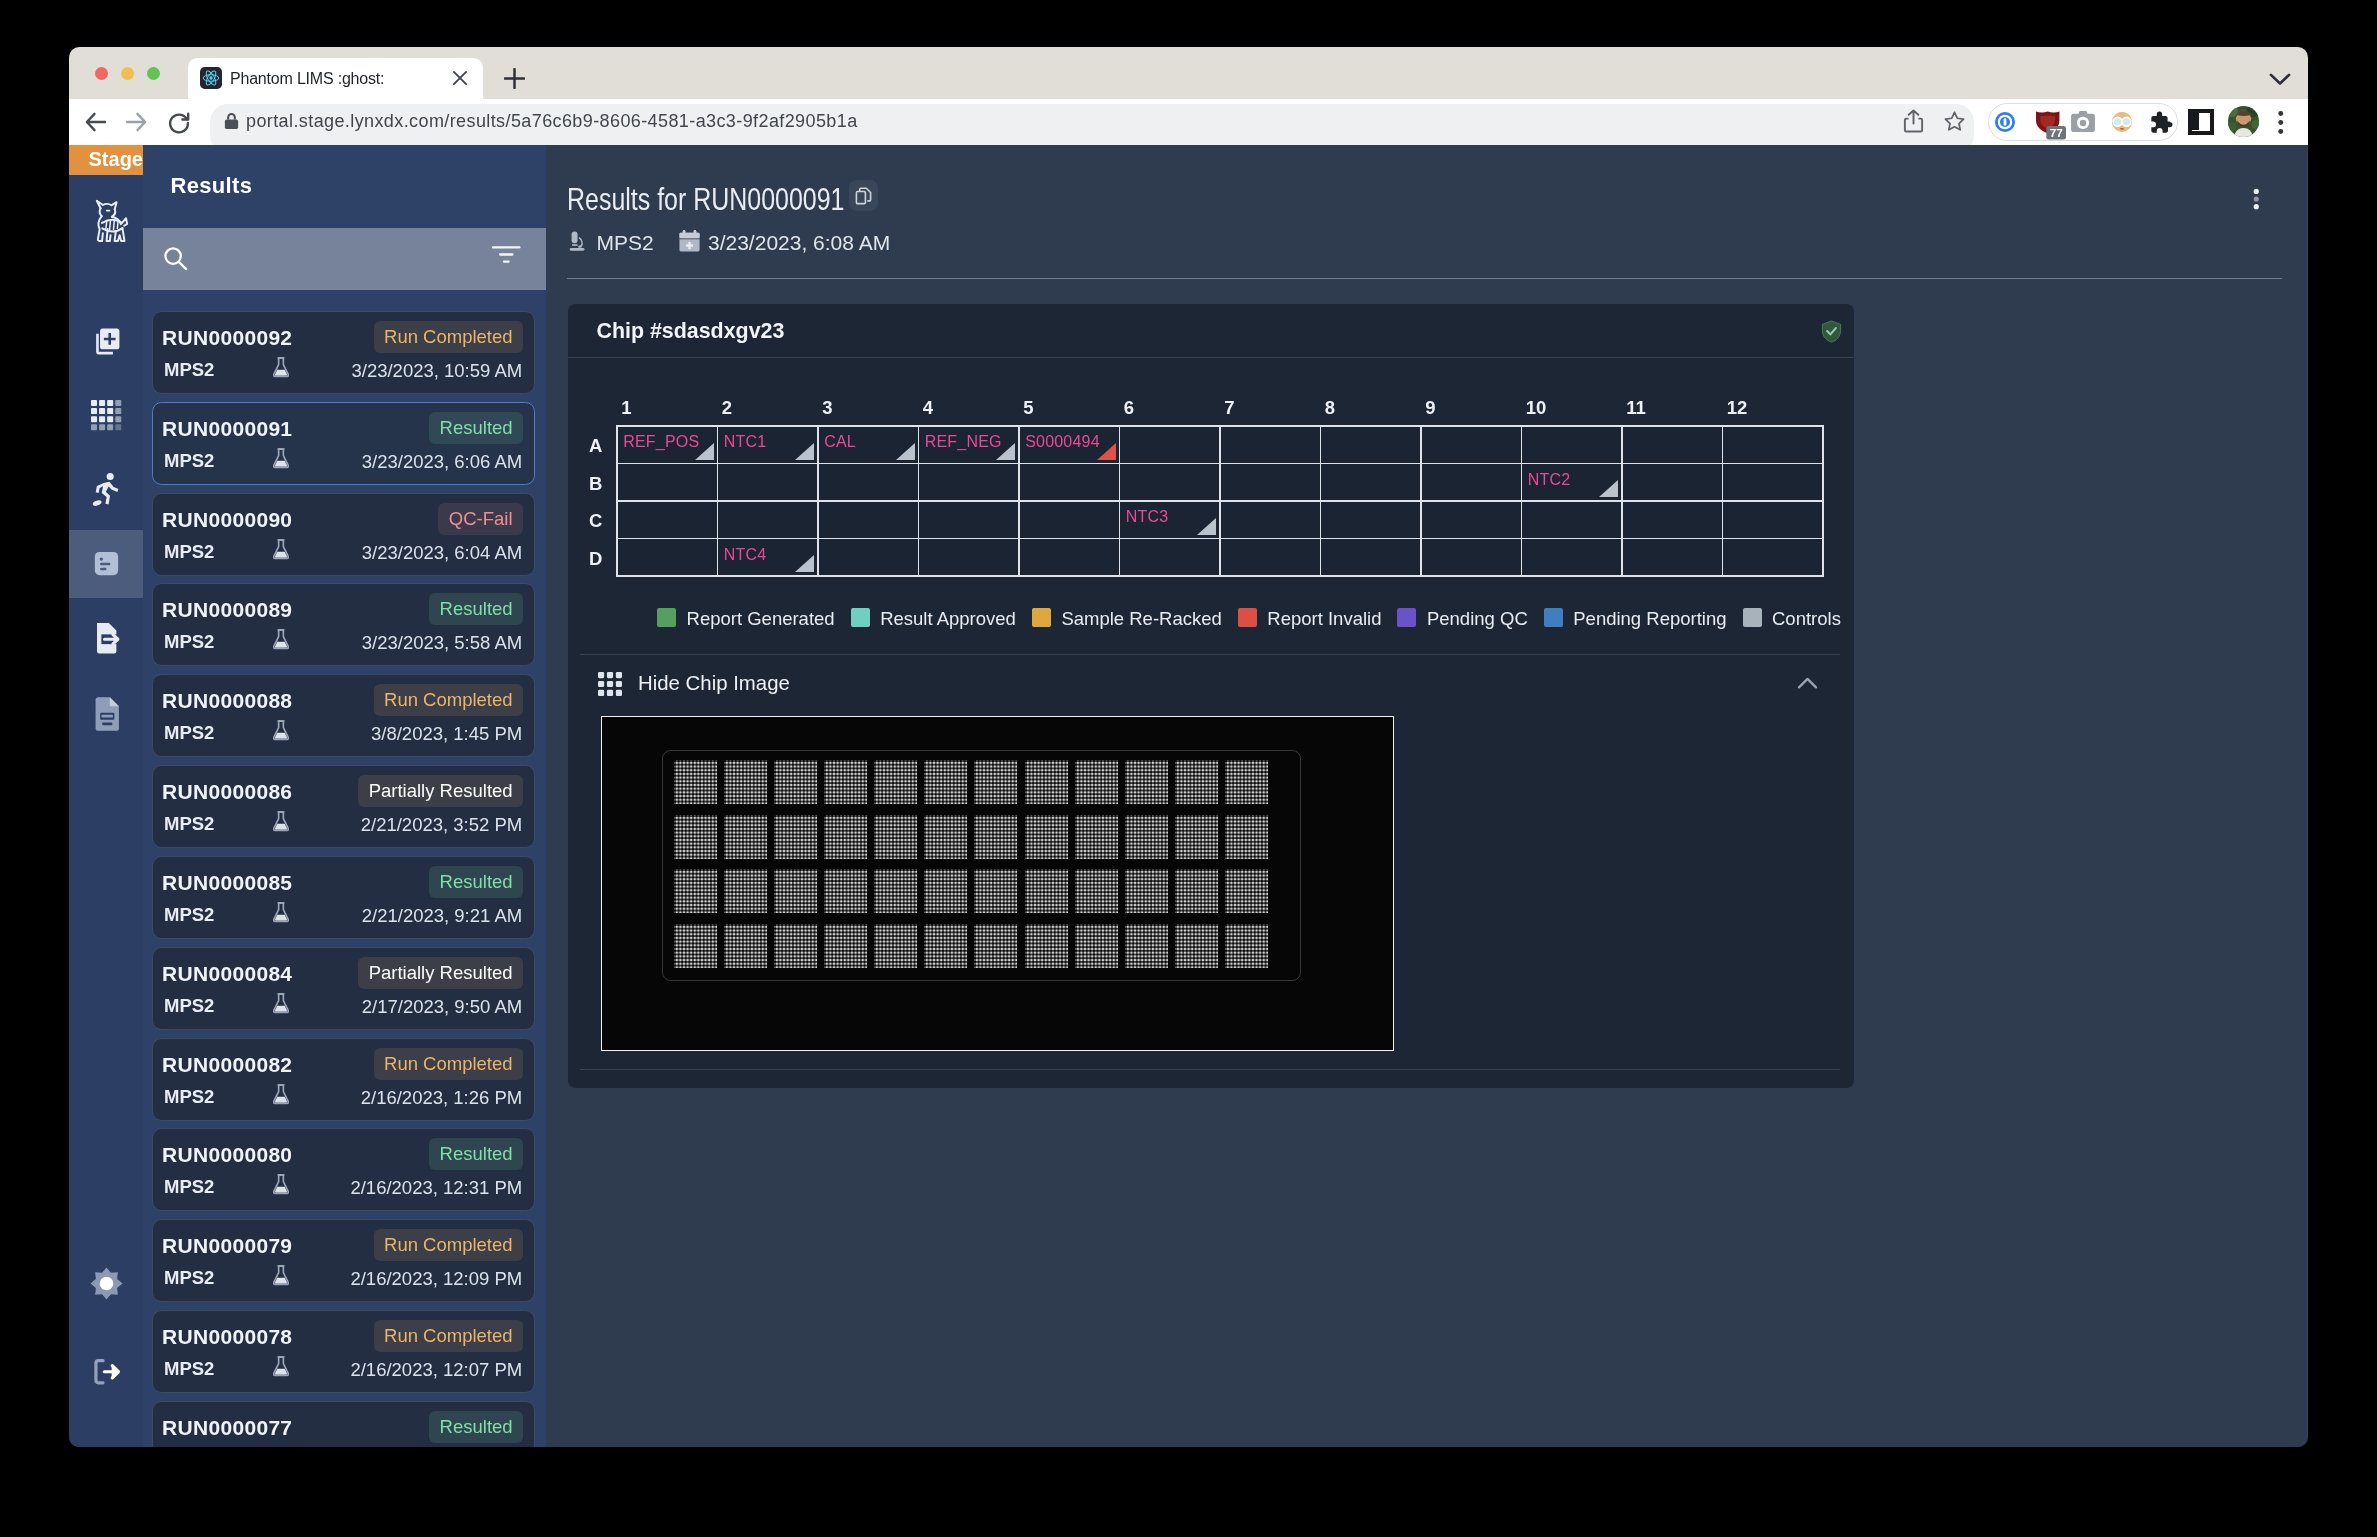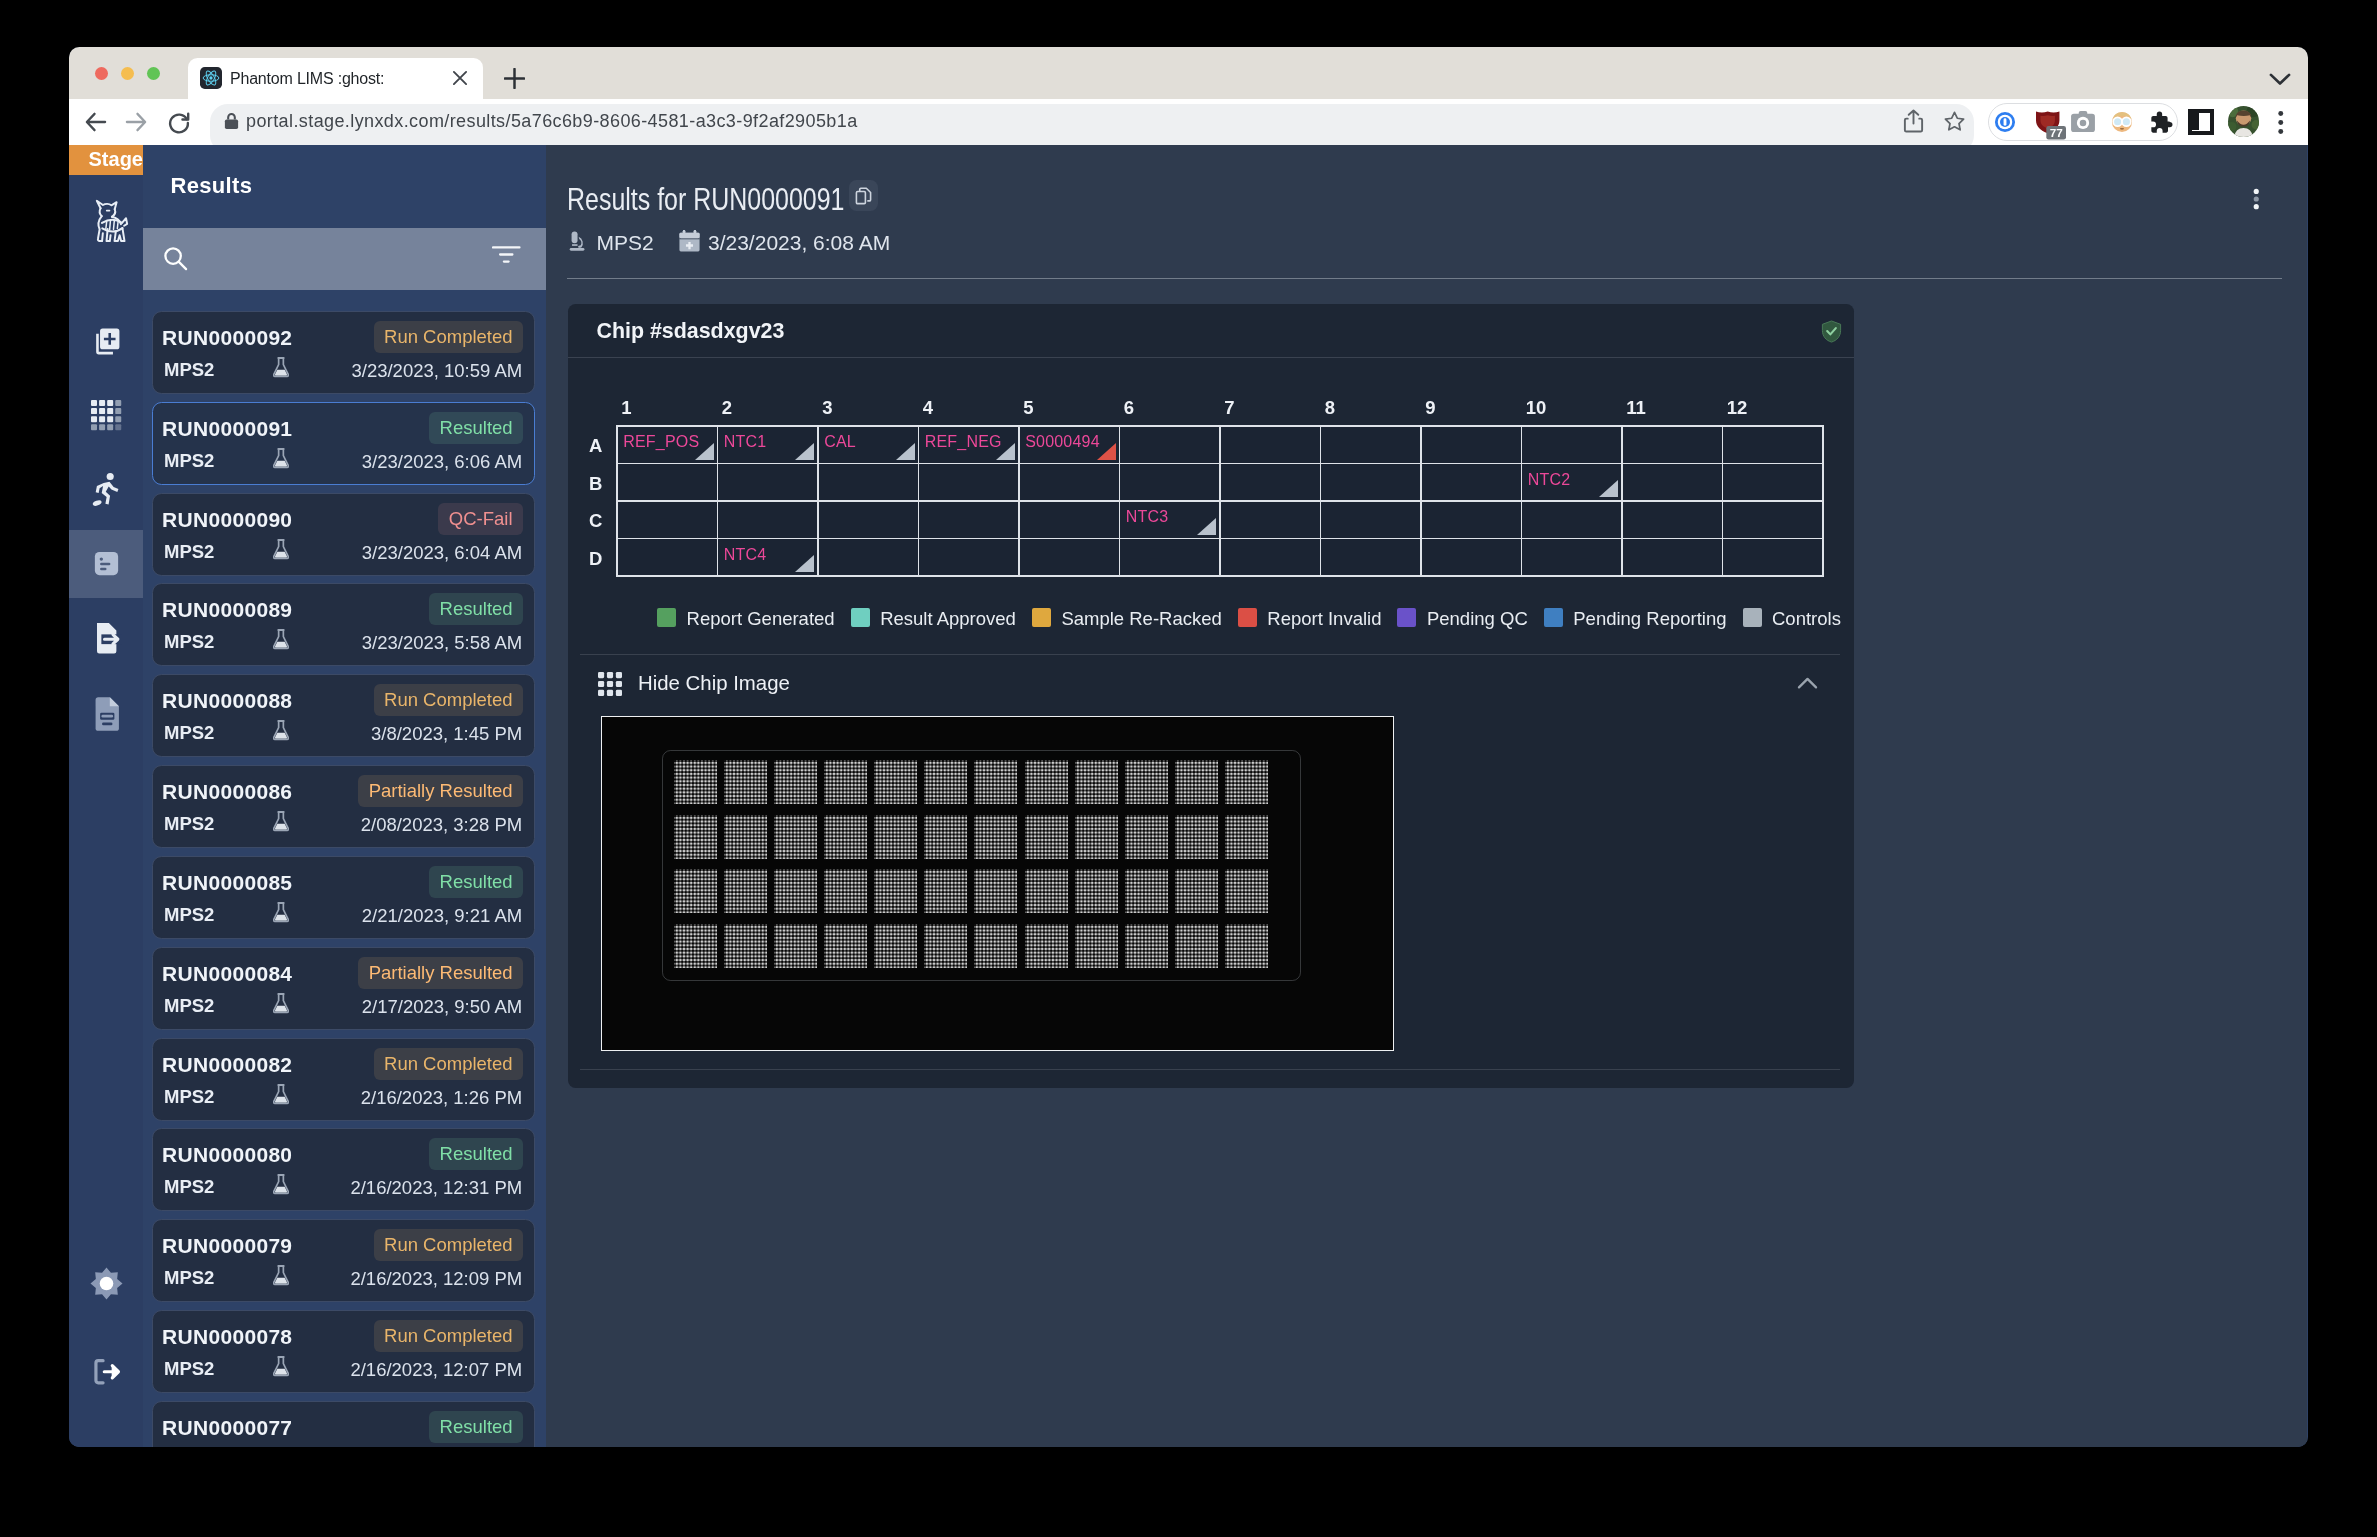--- a/index.html
+++ b/index.html
@@ -25,7 +25,7 @@
 .p-run{color:#e9b56a;background:rgba(233,181,106,.13)}
 .p-res{color:#80dfa7;background:rgba(128,223,167,.13)}
 .p-qc{color:#f09090;background:rgba(240,144,144,.12)}
-.p-part{color:#fdba74;background:rgba(233,181,106,.13)}
+.p-part{color:#ffffff;background:rgba(233,181,106,.13)}
 .cmps{position:absolute;left:11.4px;top:47px;font-size:18.5px;font-weight:bold;color:#e8edf4}
 .cdate{position:absolute;right:11.4px;top:48px;font-size:18.5px;color:#dbe2ec}
 .cflask{position:absolute;left:120px;top:44px}

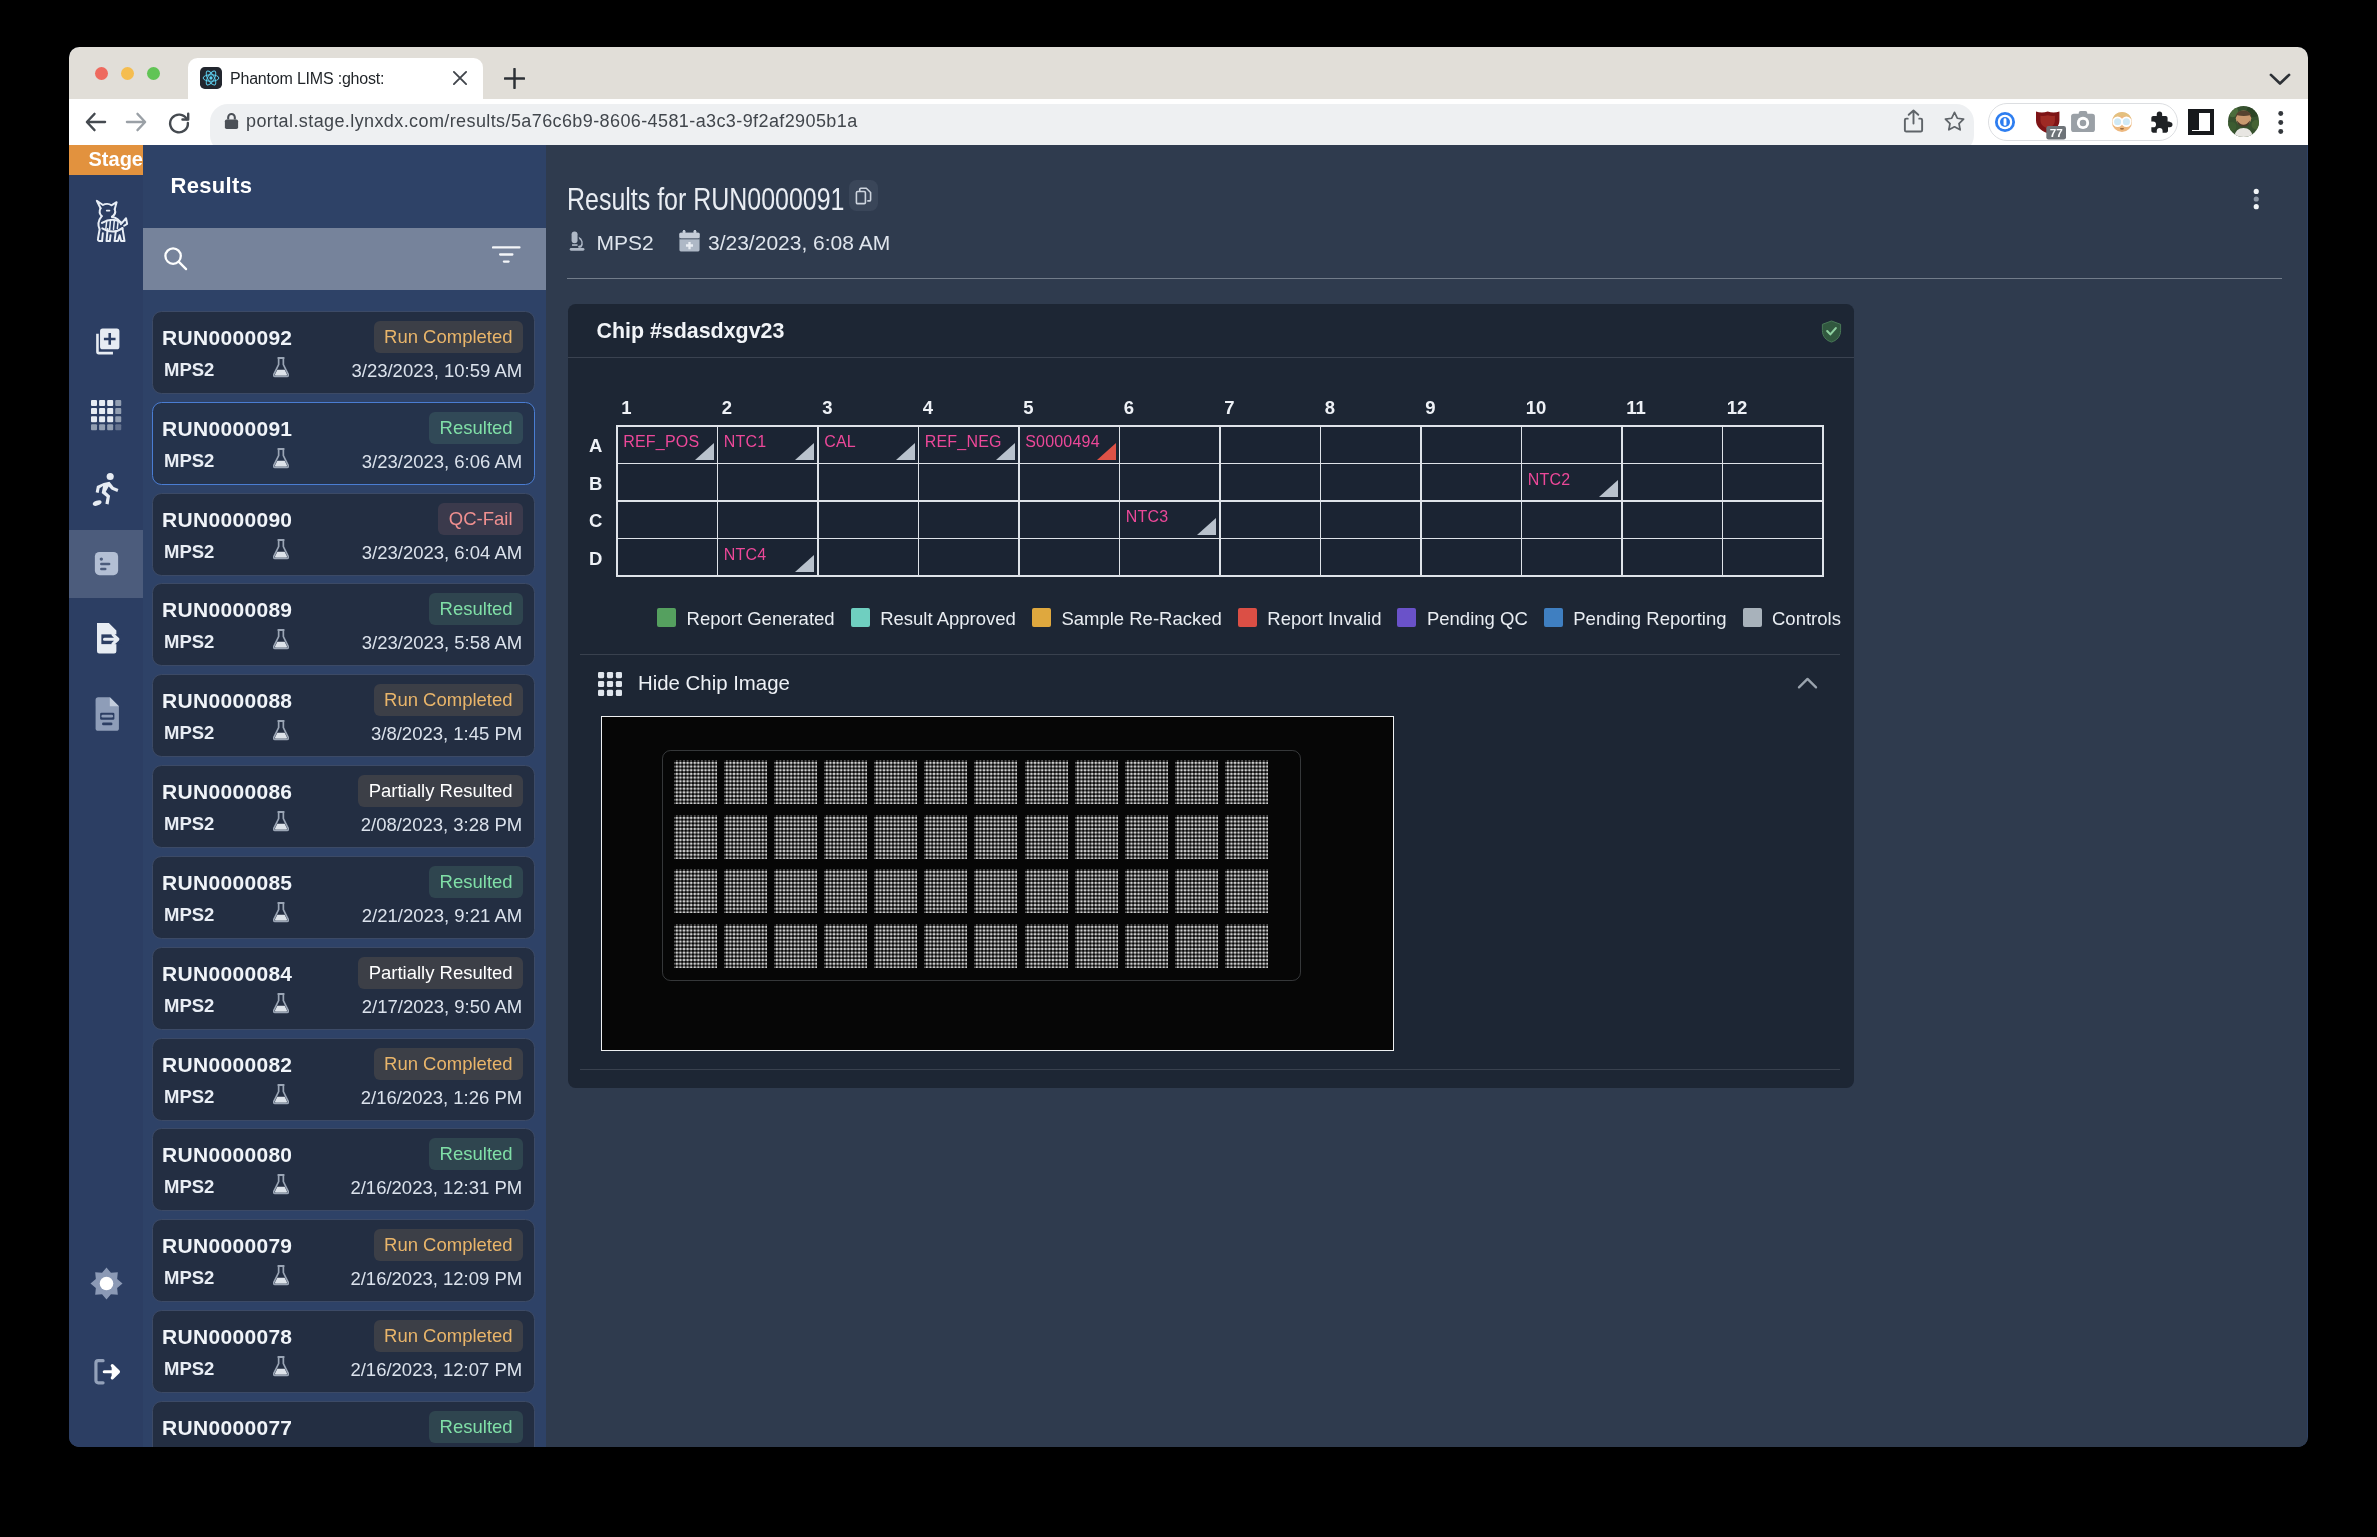--- a/index.html
+++ b/index.html
@@ -321,7 +321,7 @@
               <path d="M4.6 14.5 H12.4 L14.8 19.3 A0.8 0.8 0 0 1 14 20.4 H3 A0.8 0.8 0 0 1 2.2 19.3 Z" fill="#dde3ea"></path>
               <rect x="4.7" y="1" width="7.6" height="2" rx="1" fill="#9aa5b5"></rect>
             </svg>
-            <div class="cdate">2/08/2023, 3:28 PM</div>
+            <div class="cdate">2/21/2023, 3:52 PM</div>
           </div>
 <div class="card" style="top:545px">
             <div class="ctitle">RUN0000085</div>

